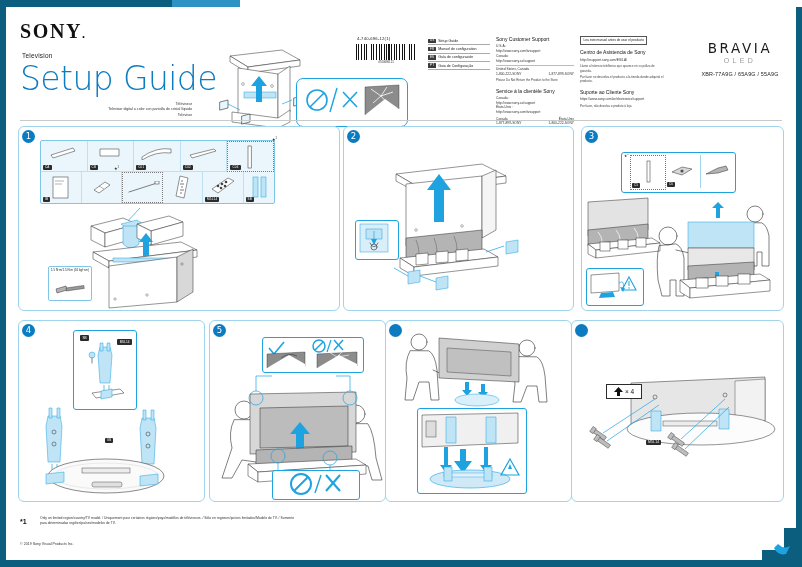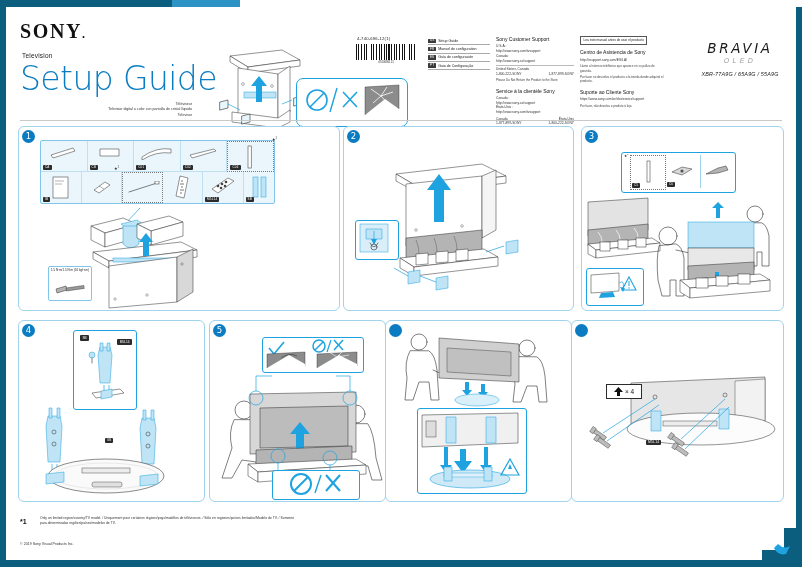--- a/index.html
+++ b/index.html
@@ -64,7 +64,7 @@
   .two-col{display:flex;gap:6px;}
   .read-manual{border:.5px solid #555;padding:1.4px 2.5px;font-size:3.2px;color:#222;display:inline-block;margin-bottom:4px;}
 
-  .bravia-wrap{position:absolute;left:662px;top:24px;width:116px;text-align:center;font-style:italic;}
+  .bravia-wrap{position:absolute;left:662px;top:24px;width:116px;text-align:center;}
   .bravia{font-size:13.5px;letter-spacing:2.6px;color:#1a1a1a;font-family:"DejaVu Sans",sans-serif;font-weight:400;}
   .oled{font-size:7px;letter-spacing:3.4px;color:#9a9a9a;margin-top:1px;}
   .models{font-size:5.4px;color:#222;margin-top:7px;letter-spacing:.2px;}

